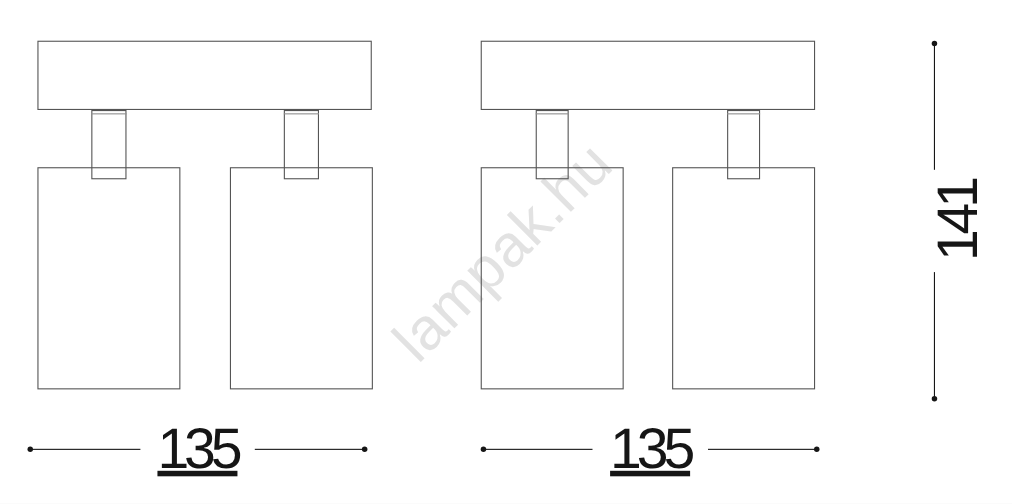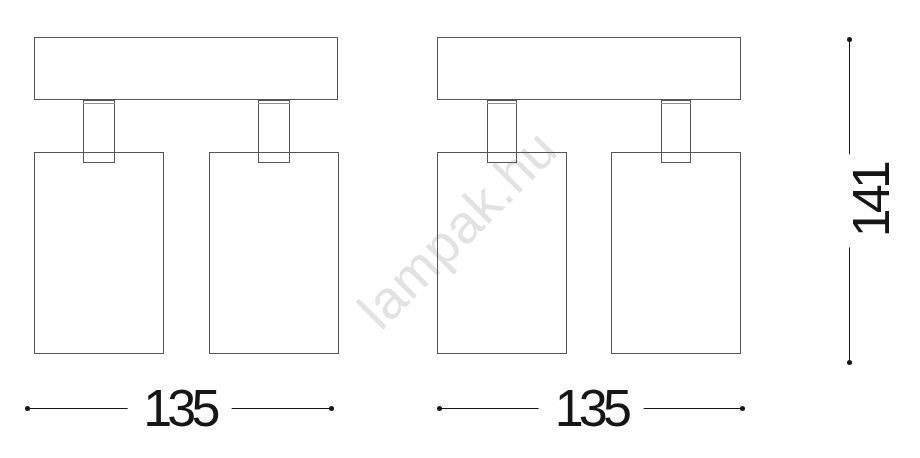--- a/index.html
+++ b/index.html
@@ -90,6 +90,7 @@
   .dim-h .dim-label{
     left:50%;top:0;
     transform:translate(-50%,-50%);
+    text-decoration:underline;
   }
   .dim-v .dim-label{
     left:22px;top:50%;

